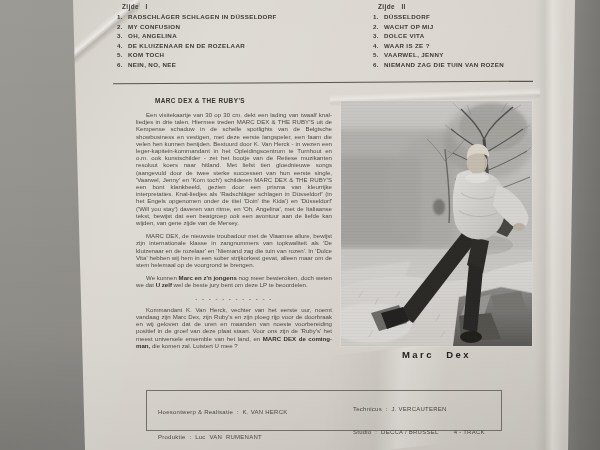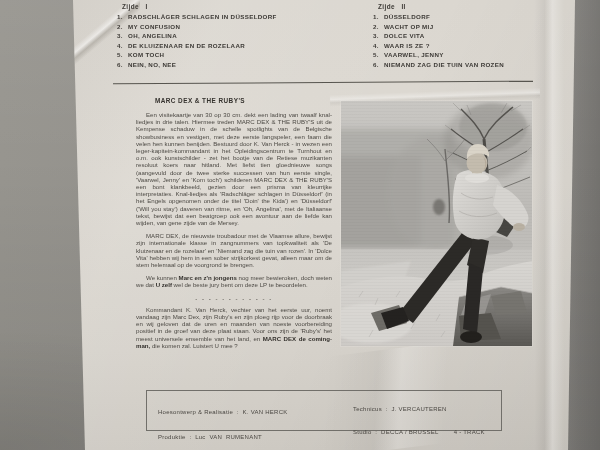--- a/index.html
+++ b/index.html
@@ -217,6 +217,7 @@
         <path d="M142,56 C145,60 145,66 142,70 C146,67 147,59 142,56 Z" fill="#ab9f8e" opacity=".6"></path>
       </svg>
     </div>
+    <div class="photo-caption">Marc Dex</div>
 
     <div class="credits">
       <div class="col col-left">

